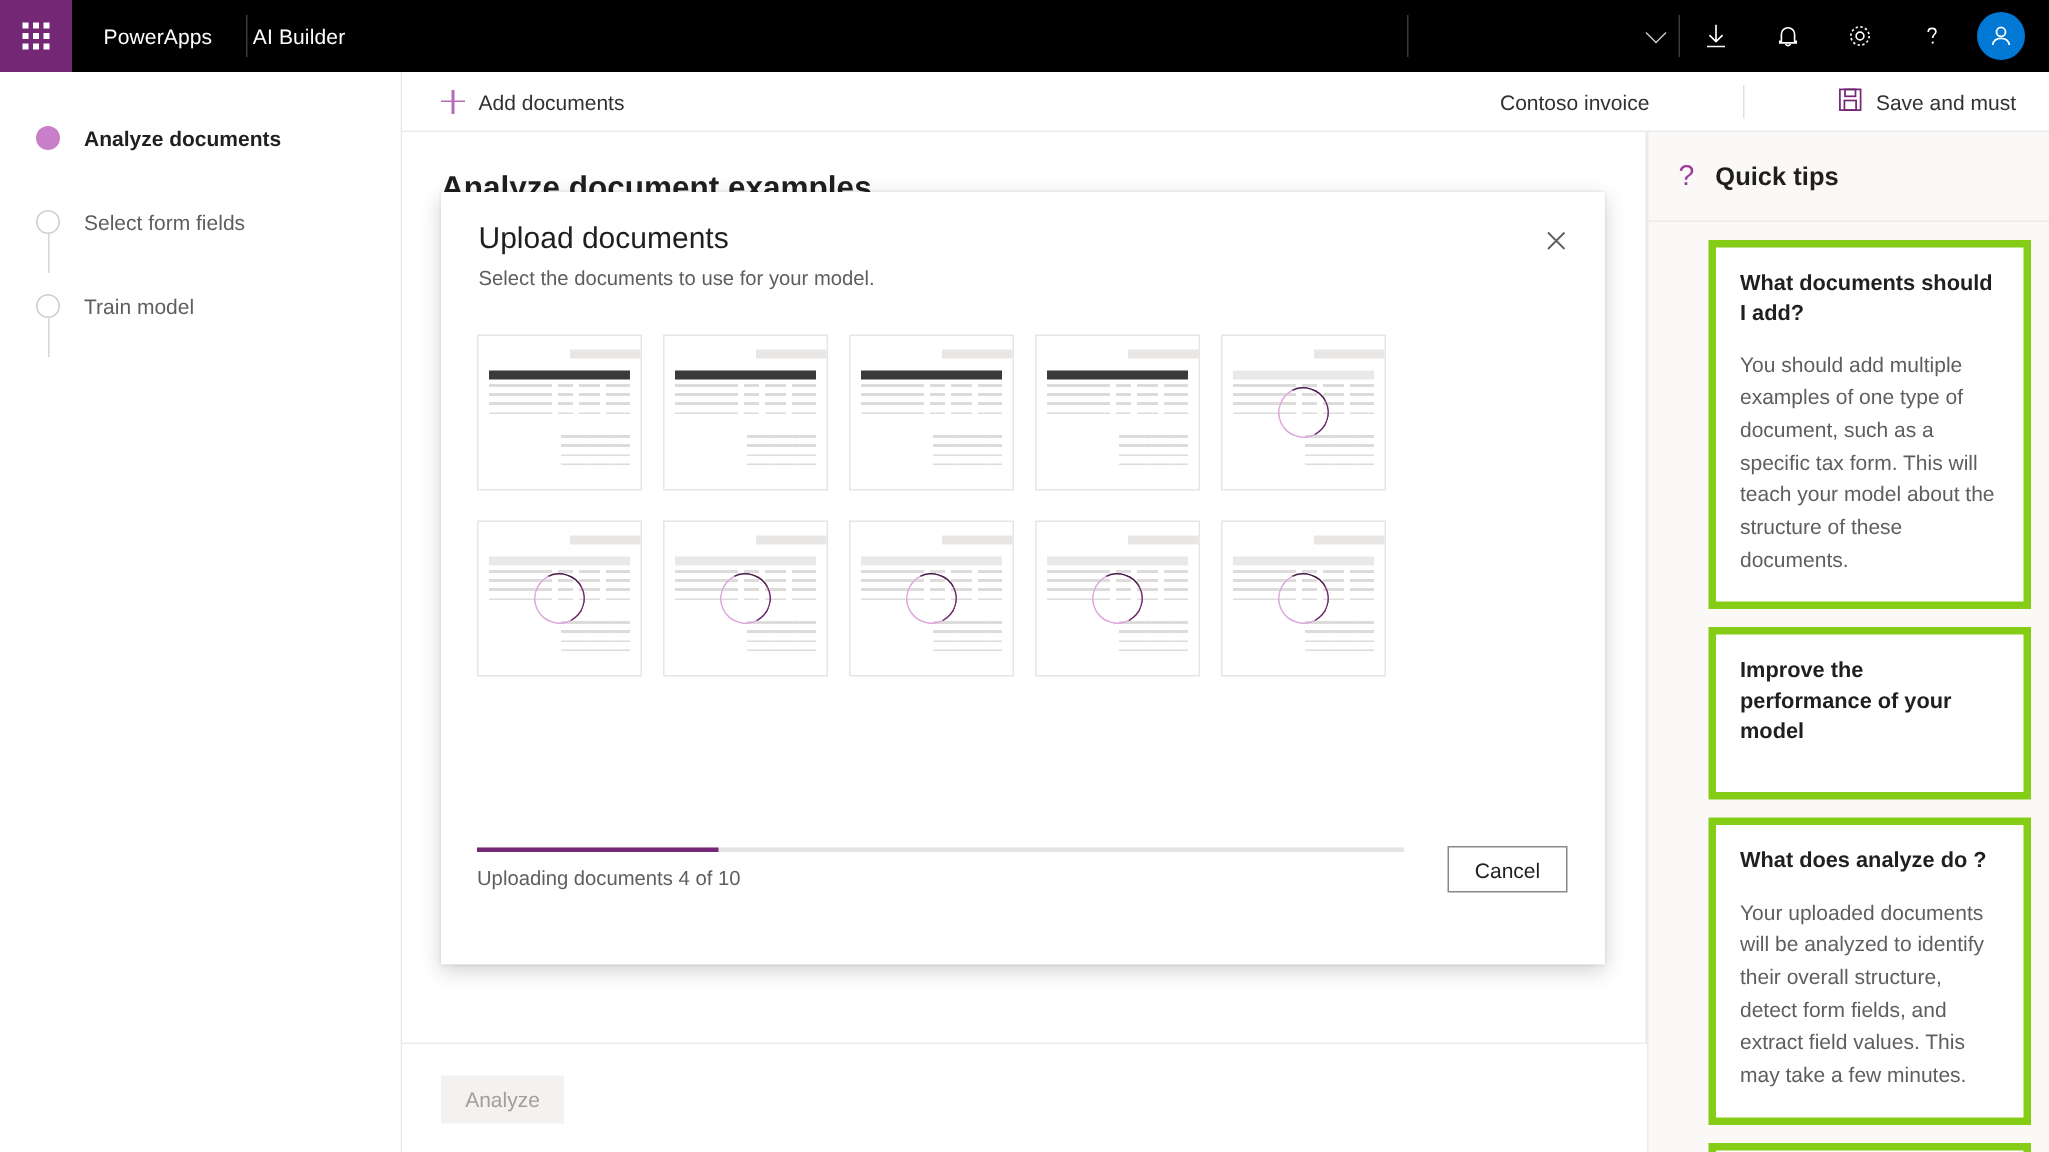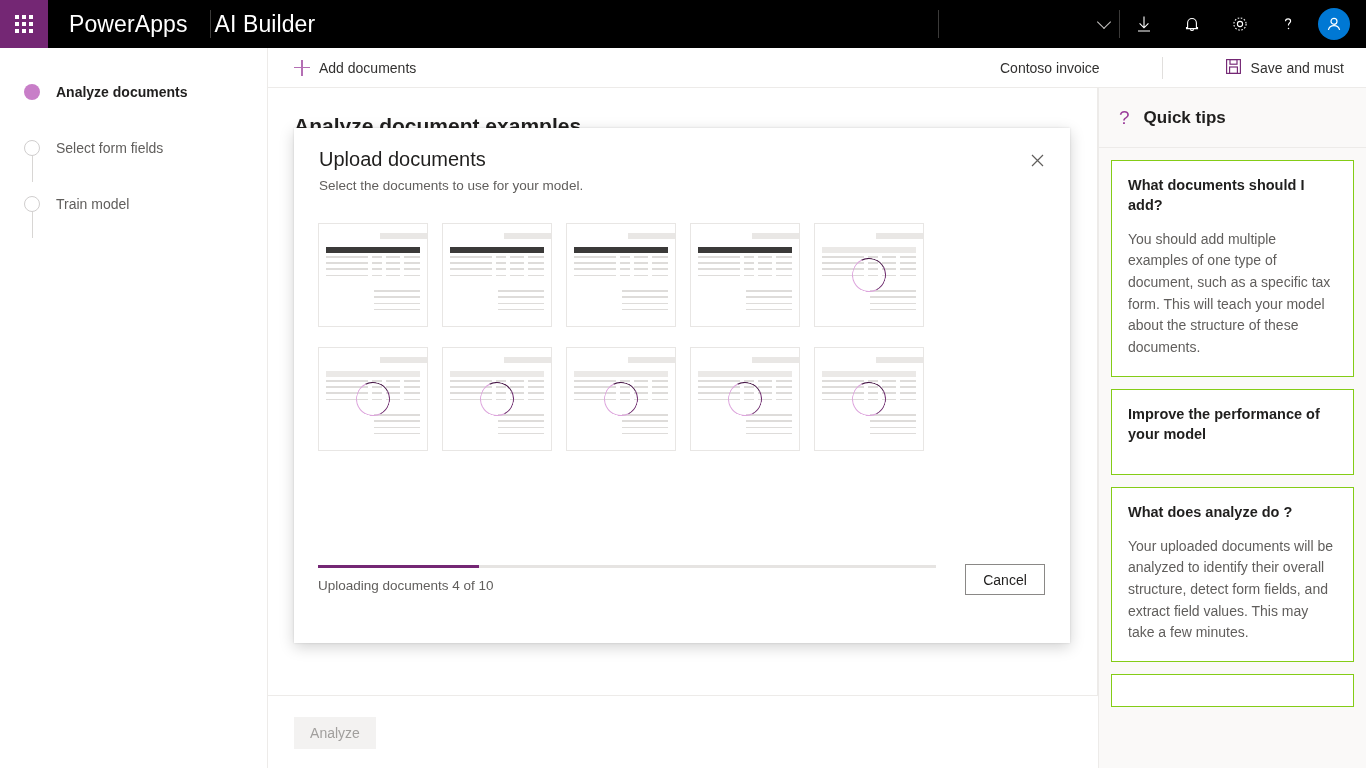--- a/index.html
+++ b/index.html
@@ -30,7 +30,7 @@
   #waffle .grid i { display: block; width: 4px; height: 4px; background: #fff; }
   .suite-brand {
     display: flex; align-items: center; padding: 0 4px;
-    color: #ffffff; font-size: 23px; font-weight: 400;
+    color: #ffffff; font-size: 14px; font-weight: 400;
     letter-spacing: .1px; white-space: nowrap;
   }
   #brand-powerapps { padding-left: 21px; padding-right: 22px; }

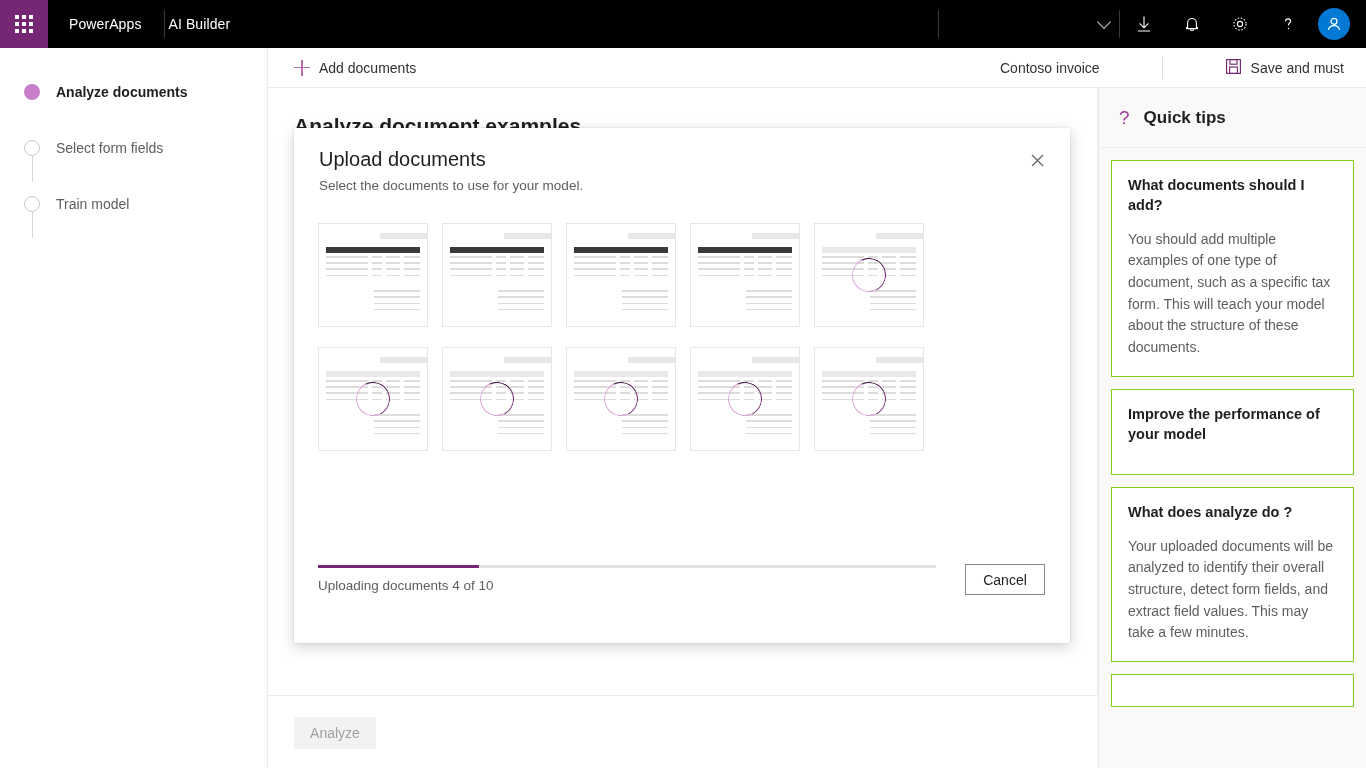--- a/index.html
+++ b/index.html
@@ -144,8 +144,9 @@
   #tips-header .title { font-size: 17px; font-weight: 700; color: #201f1e; }
   #tips-list { padding: 12px; }
   .tip-card {
-    background: #ffffff; border: 1px solid #84cc16; padding: 14px 16px 17px;
+    background: #ffffff; border: 5px solid #84cc16; padding: 14px 16px 17px;
     margin-bottom: 12px;
+    margin-left: 28px;
   }
   .tip-card h4 {
     margin: 0 0 13px; font-size: 14.5px; font-weight: 700; color: #201f1e;

